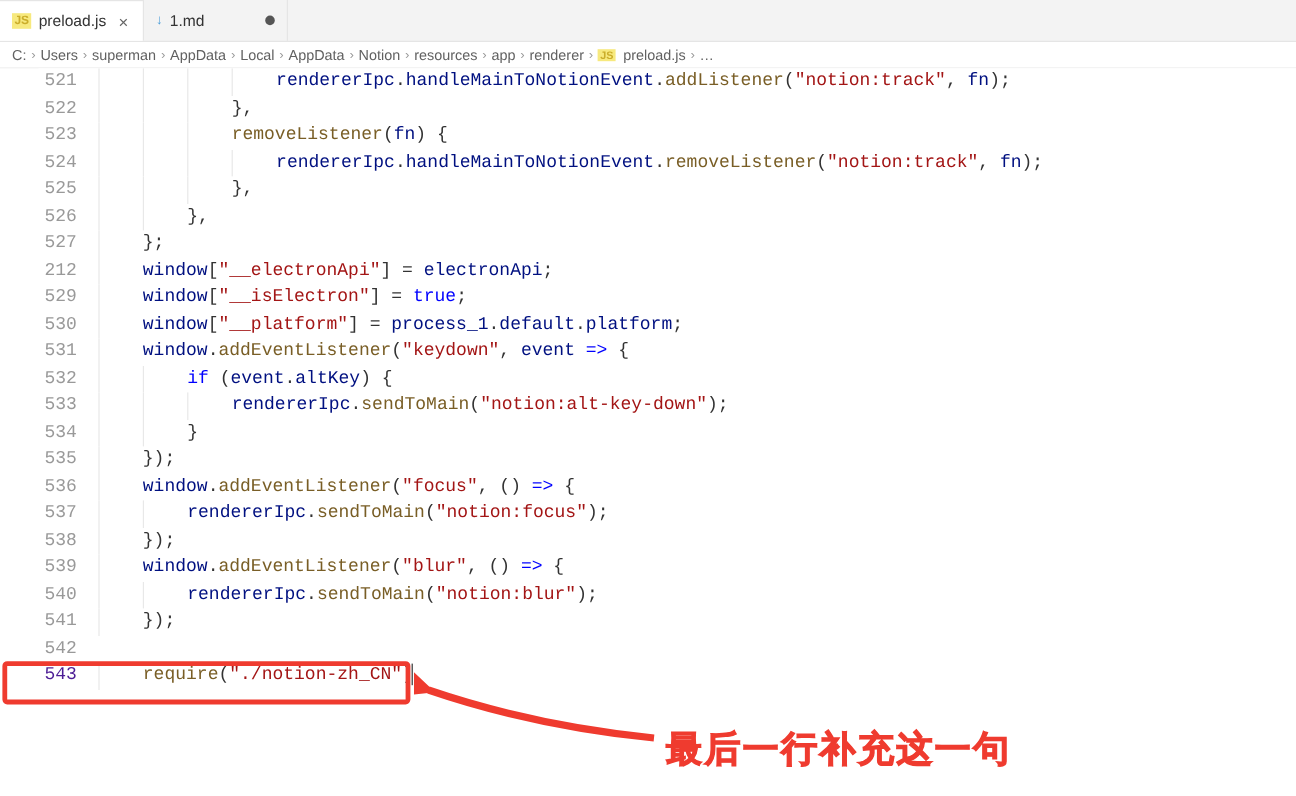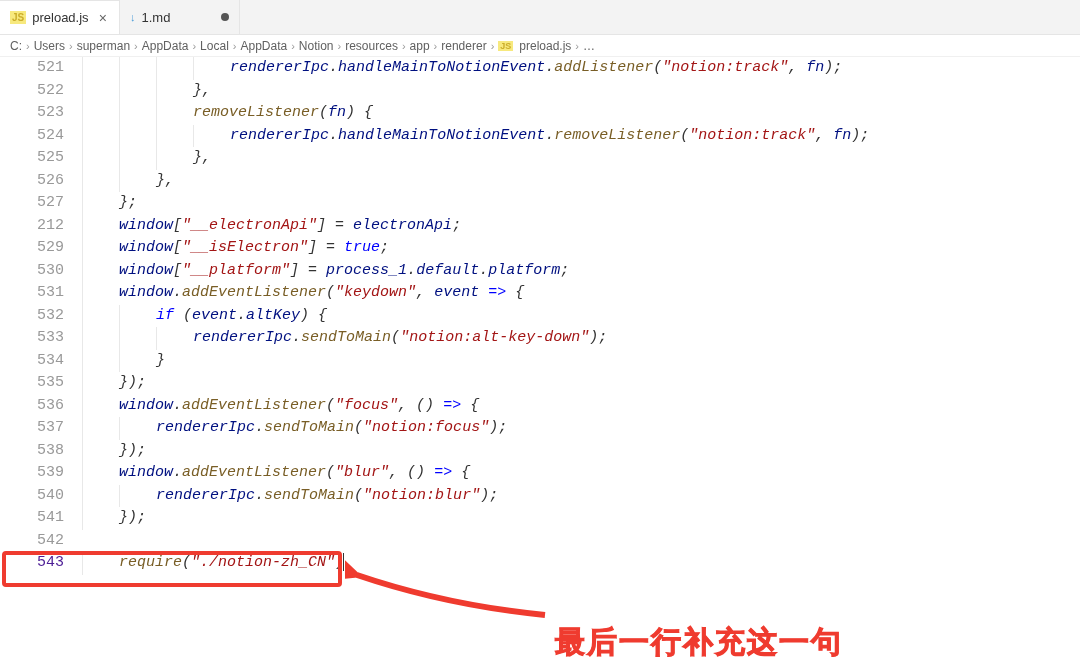--- a/index.html
+++ b/index.html
@@ -87,7 +87,6 @@
   flex: 1;
   white-space: pre;
   color: #333;
-  font-style: italic;
 }
 .code .line { position: relative; }
 

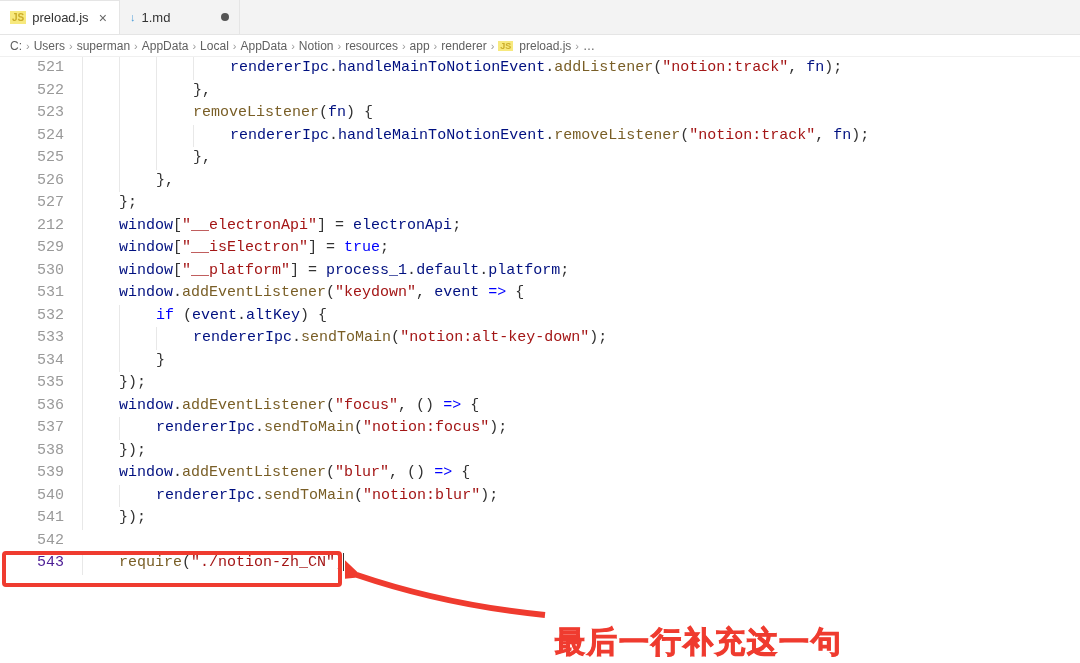--- a/index.html
+++ b/index.html
@@ -211,6 +211,6 @@
   <path d="M 200 55 Q 100 45 12 15" stroke="#ef3b2f" stroke-width="6" fill="none" marker-end="url(#ah)"></path>
 </svg>
 
-<div class="annotation" style="left:555px; top:622px;">最后一行补充这一句</div>
+<div class="annotation" style="left:555px; top:604px;">最后一行补充这一句</div>
 
 </body></html>

